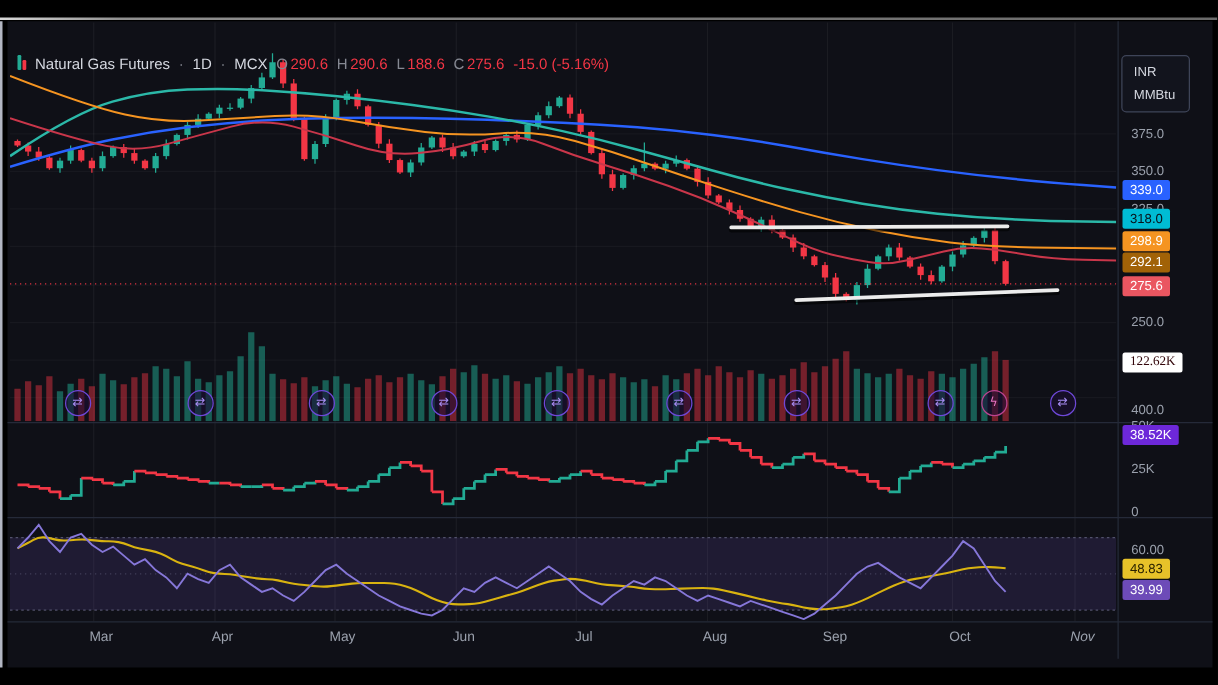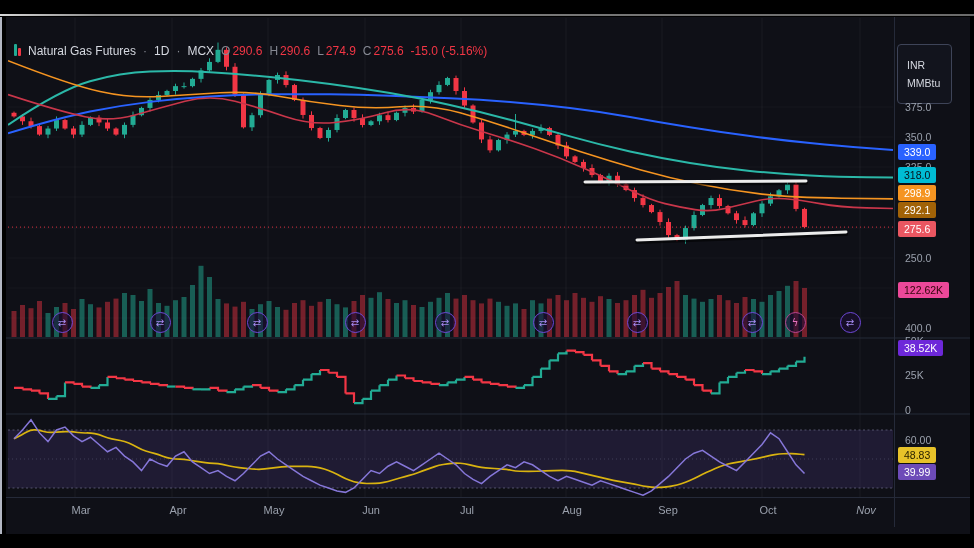--- a/index.html
+++ b/index.html
@@ -489,7 +489,7 @@
     </span>
     <span class="ohlc-group">
       <span class="ohlc-label">L</span>
-      <span class="val-red">274.9</span>
+      <span class="val-red">188.6</span>
     </span>
     <span class="ohlc-group">
       <span class="ohlc-label">C</span>

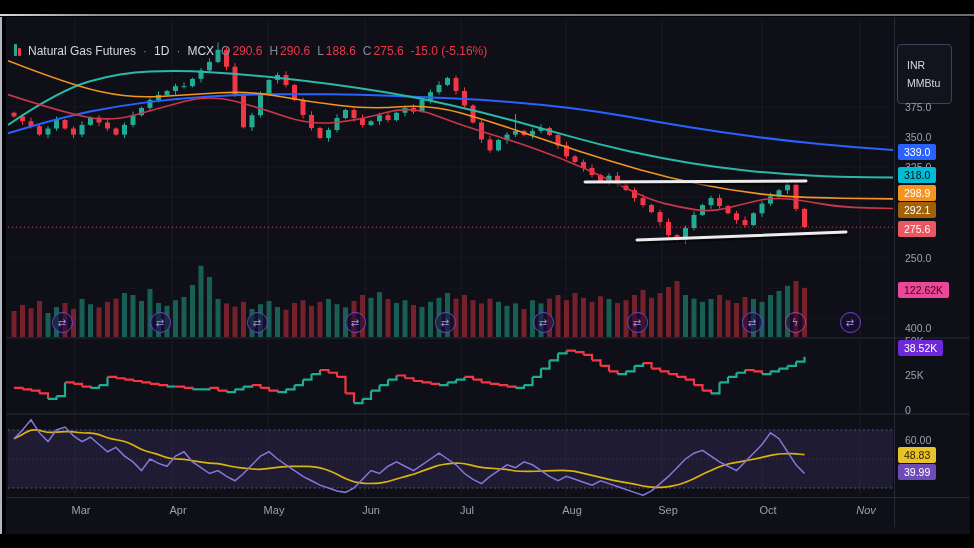--- a/index.html
+++ b/index.html
@@ -19,7 +19,7 @@
   .ohlc-group{display:flex;gap:2px;align-items:center;}
   .ohlc-label{color:#868993;}
   .val-red{color:#f23645;}
-  .unitbox{position:absolute;left:897px;top:44px;width:55px;height:60px;border:1px solid #3e4458;
+  .unitbox{position:absolute;left:897px;top:44px;width:55px;height:46px;border:1px solid #3e4458;
            border-radius:4px;background:#12141d;color:#d5d8e0;font-size:10.5px;display:flex;
            flex-direction:column;justify-content:center;gap:6px;padding-left:9px;box-sizing:border-box;cursor:pointer;}
   .tick{position:absolute;left:905px;transform:translateY(-50%);font-size:10.5px;color:#9aa0ac;}

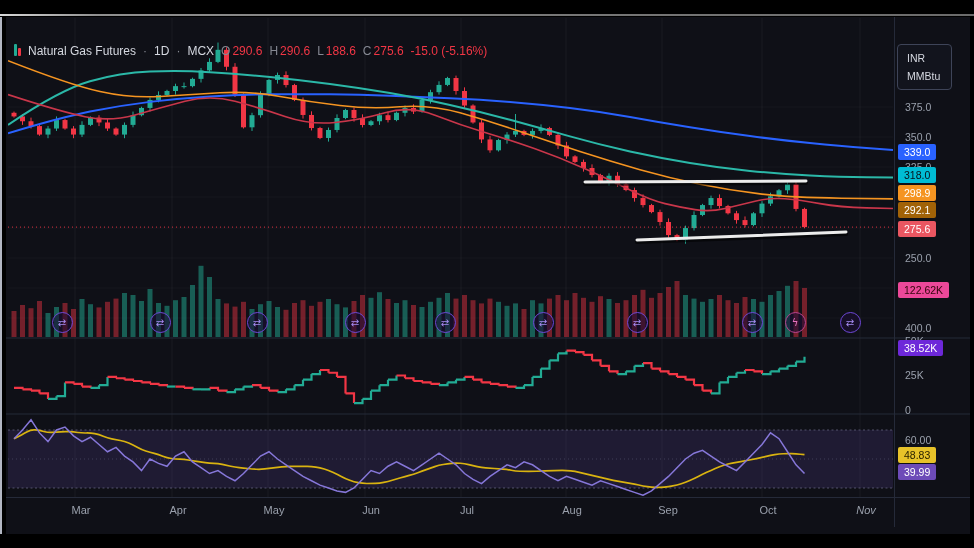--- a/index.html
+++ b/index.html
@@ -521,7 +521,7 @@
       <div class="badge" style="top: 193px; background: rgb(245, 148, 33); color: rgb(255, 255, 255);">298.9</div>
       <div class="badge" style="top: 210px; background: #a16207; color: rgb(255, 255, 255);">292.1</div>
       <div class="badge" style="top: 229px; background: rgb(234, 86, 97); color: rgb(255, 255, 255);">275.6</div>
-      <div class="badge" style="top: 290px; background: #ec4899; color: rgb(51, 6, 11);">122.62K</div>
+      <div class="badge" style="top: 290px; background: #ffffff; color: rgb(51, 6, 11); font-family: Liberation Serif, serif;">122.62K</div>
       <div class="badge" style="top: 348px; background: #6d28d9; color: rgb(255, 255, 255);">38.52K</div>
       <div class="badge" style="top: 455px; background: rgb(231, 194, 41); color: rgb(42, 34, 0);">48.83</div>
       <div class="badge" style="top: 472px; background: rgb(109, 75, 184); color: rgb(255, 255, 255);">39.99</div>

